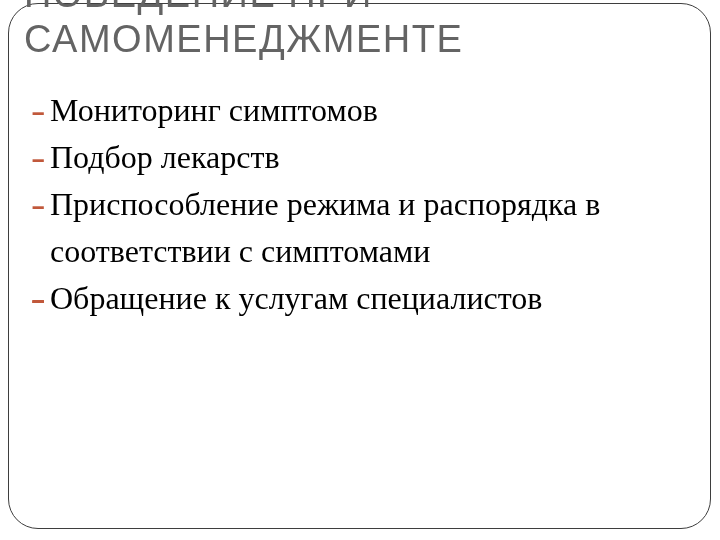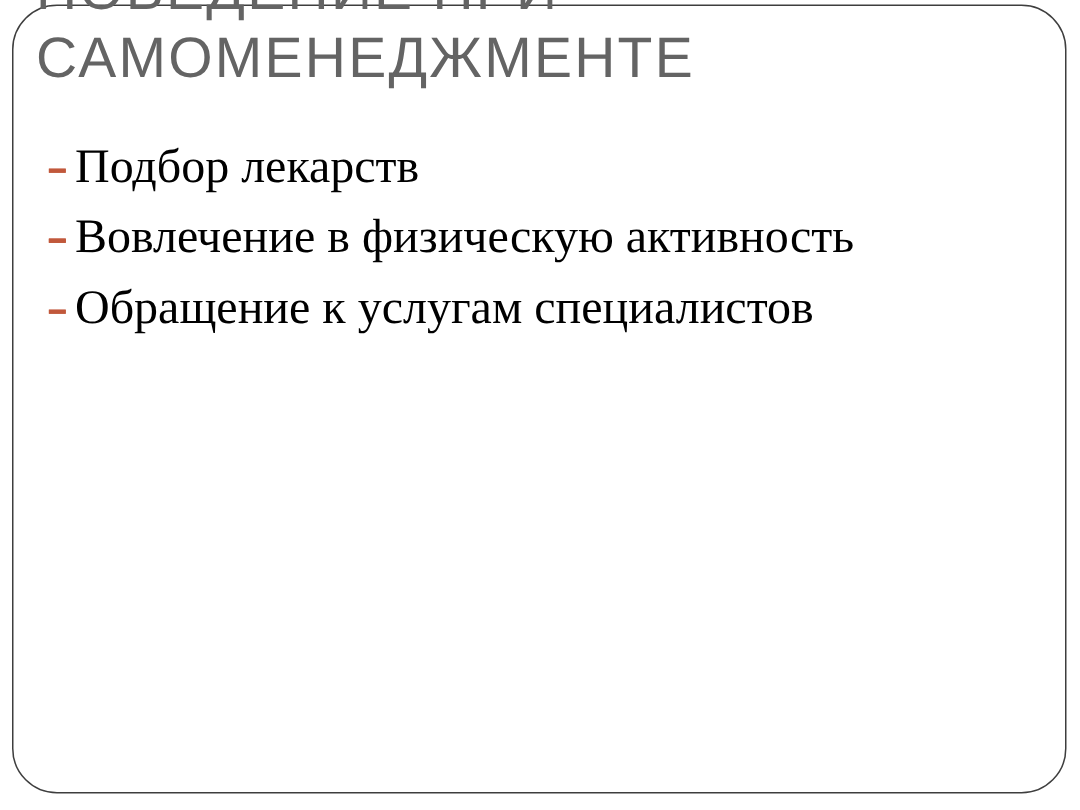--- a/index.html
+++ b/index.html
@@ -83,6 +83,7 @@
   <div class="bullet-list" id="bullet-list">
     <div class="list-item">
       <span class="dash-bullet">-</span>
+      <span class="list-item-text">Мониторинг симптомов</span>
     </div>
 
     <div class="list-item">

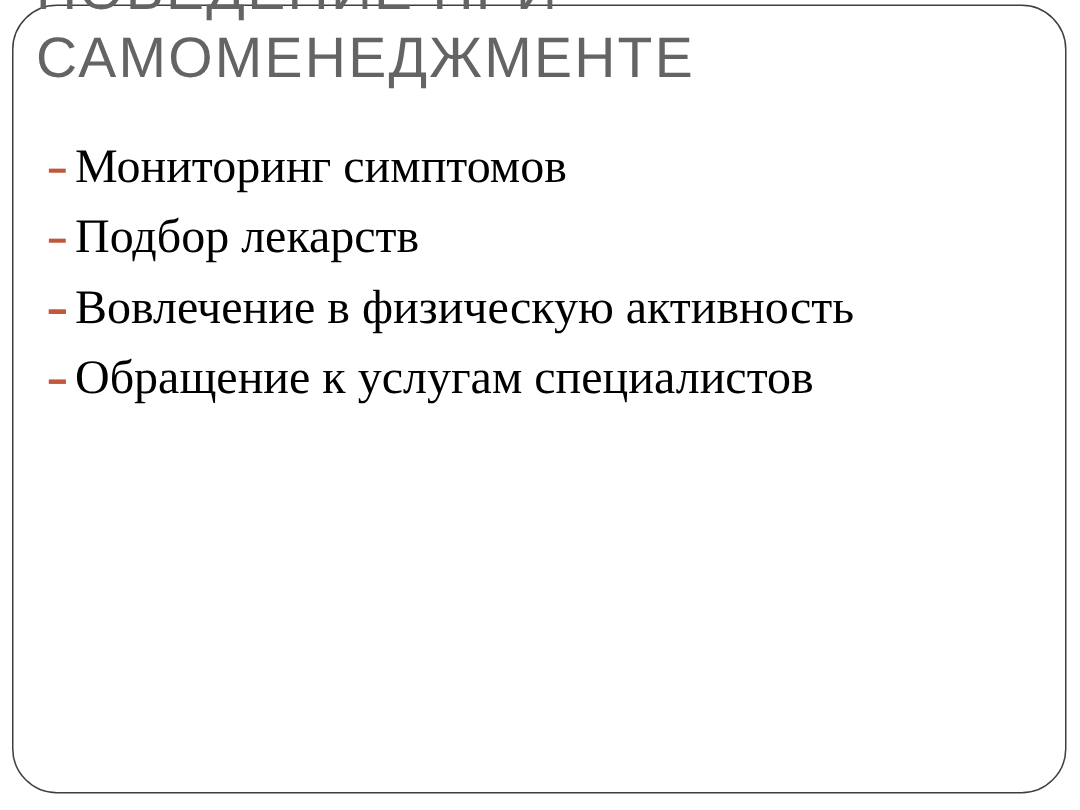--- a/index.html
+++ b/index.html
@@ -93,6 +93,7 @@
 
     <div class="list-item">
       <span class="dash-bullet">-</span>
+      <span class="list-item-text">Приспособление режима и распорядка в<br>соответствии с симптомами</span>
     </div>
 
     <div class="list-item">

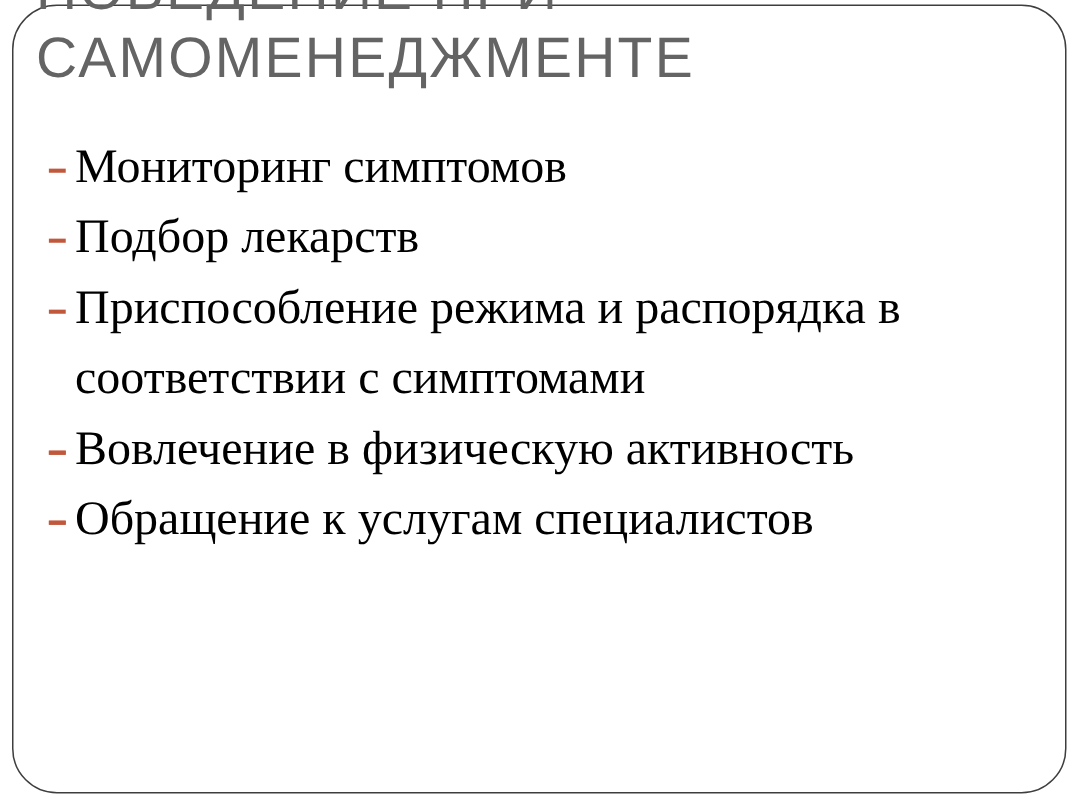--- a/index.html
+++ b/index.html
@@ -102,7 +102,6 @@
 
     <div class="list-item">
       <span class="dash-bullet">-</span>
-      <span class="list-item-text">Вовлечение в физическую активность</span>
     </div>
 
     <div class="list-item">

